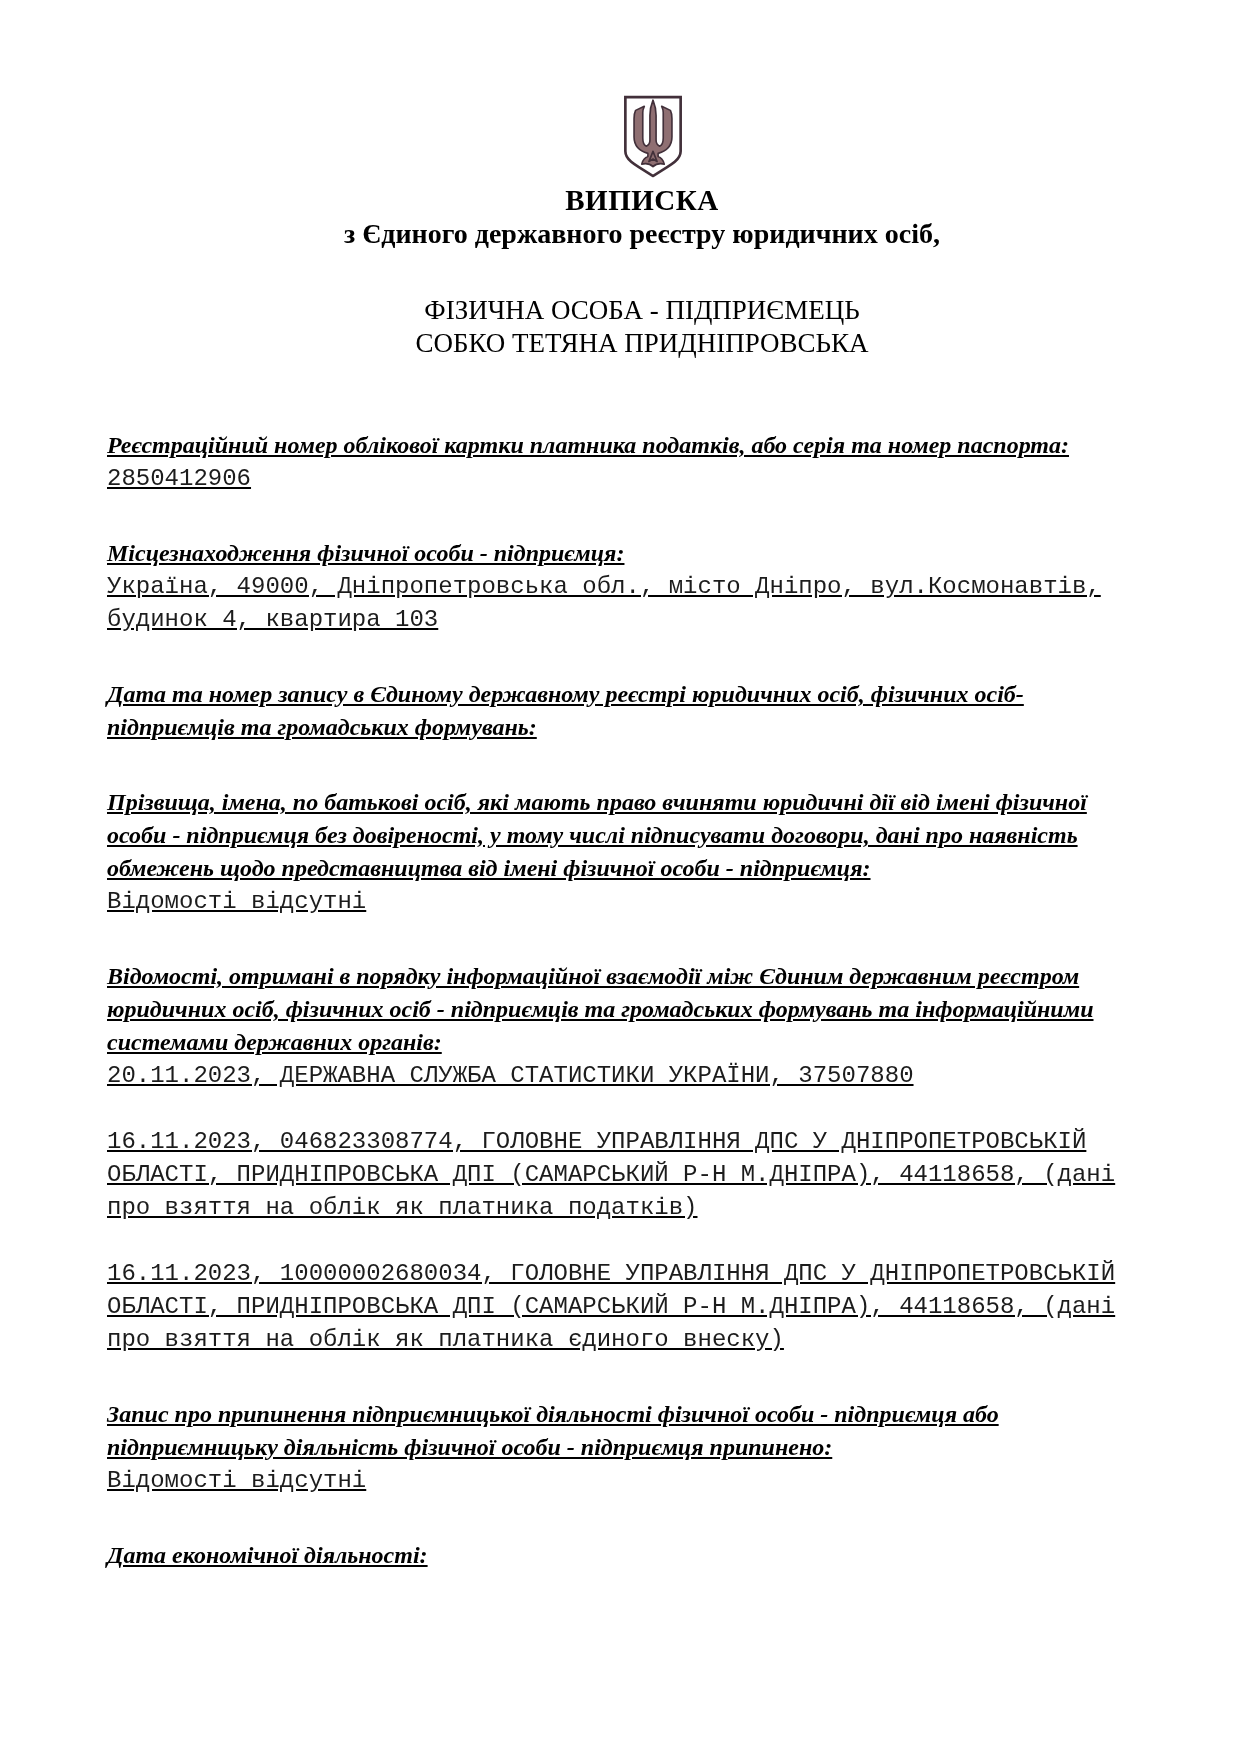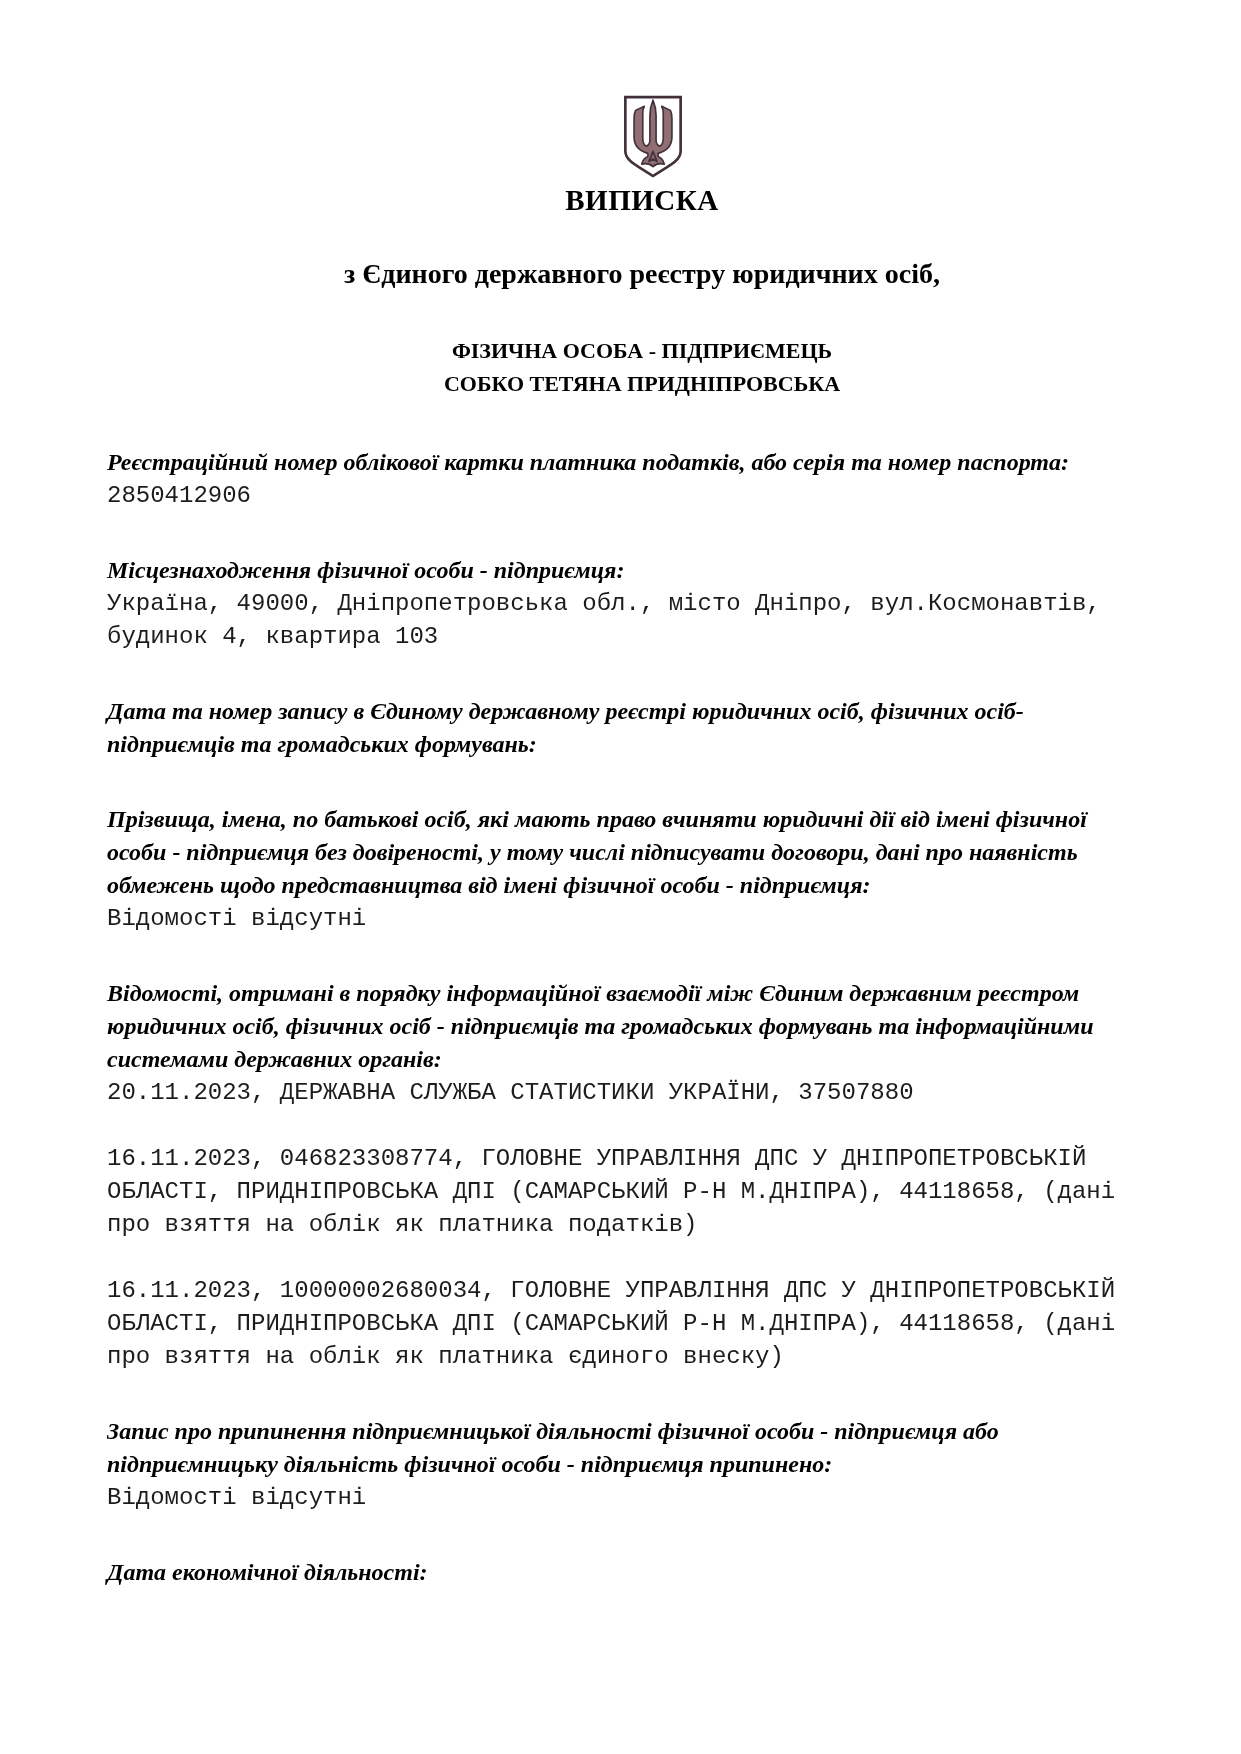--- a/index.html
+++ b/index.html
@@ -34,7 +34,6 @@
     font-weight: bold;
     font-size: 28px;
     line-height: 33px;
-    margin-top: 40px;
   }
   .entity-block {
     margin-top: 44px;

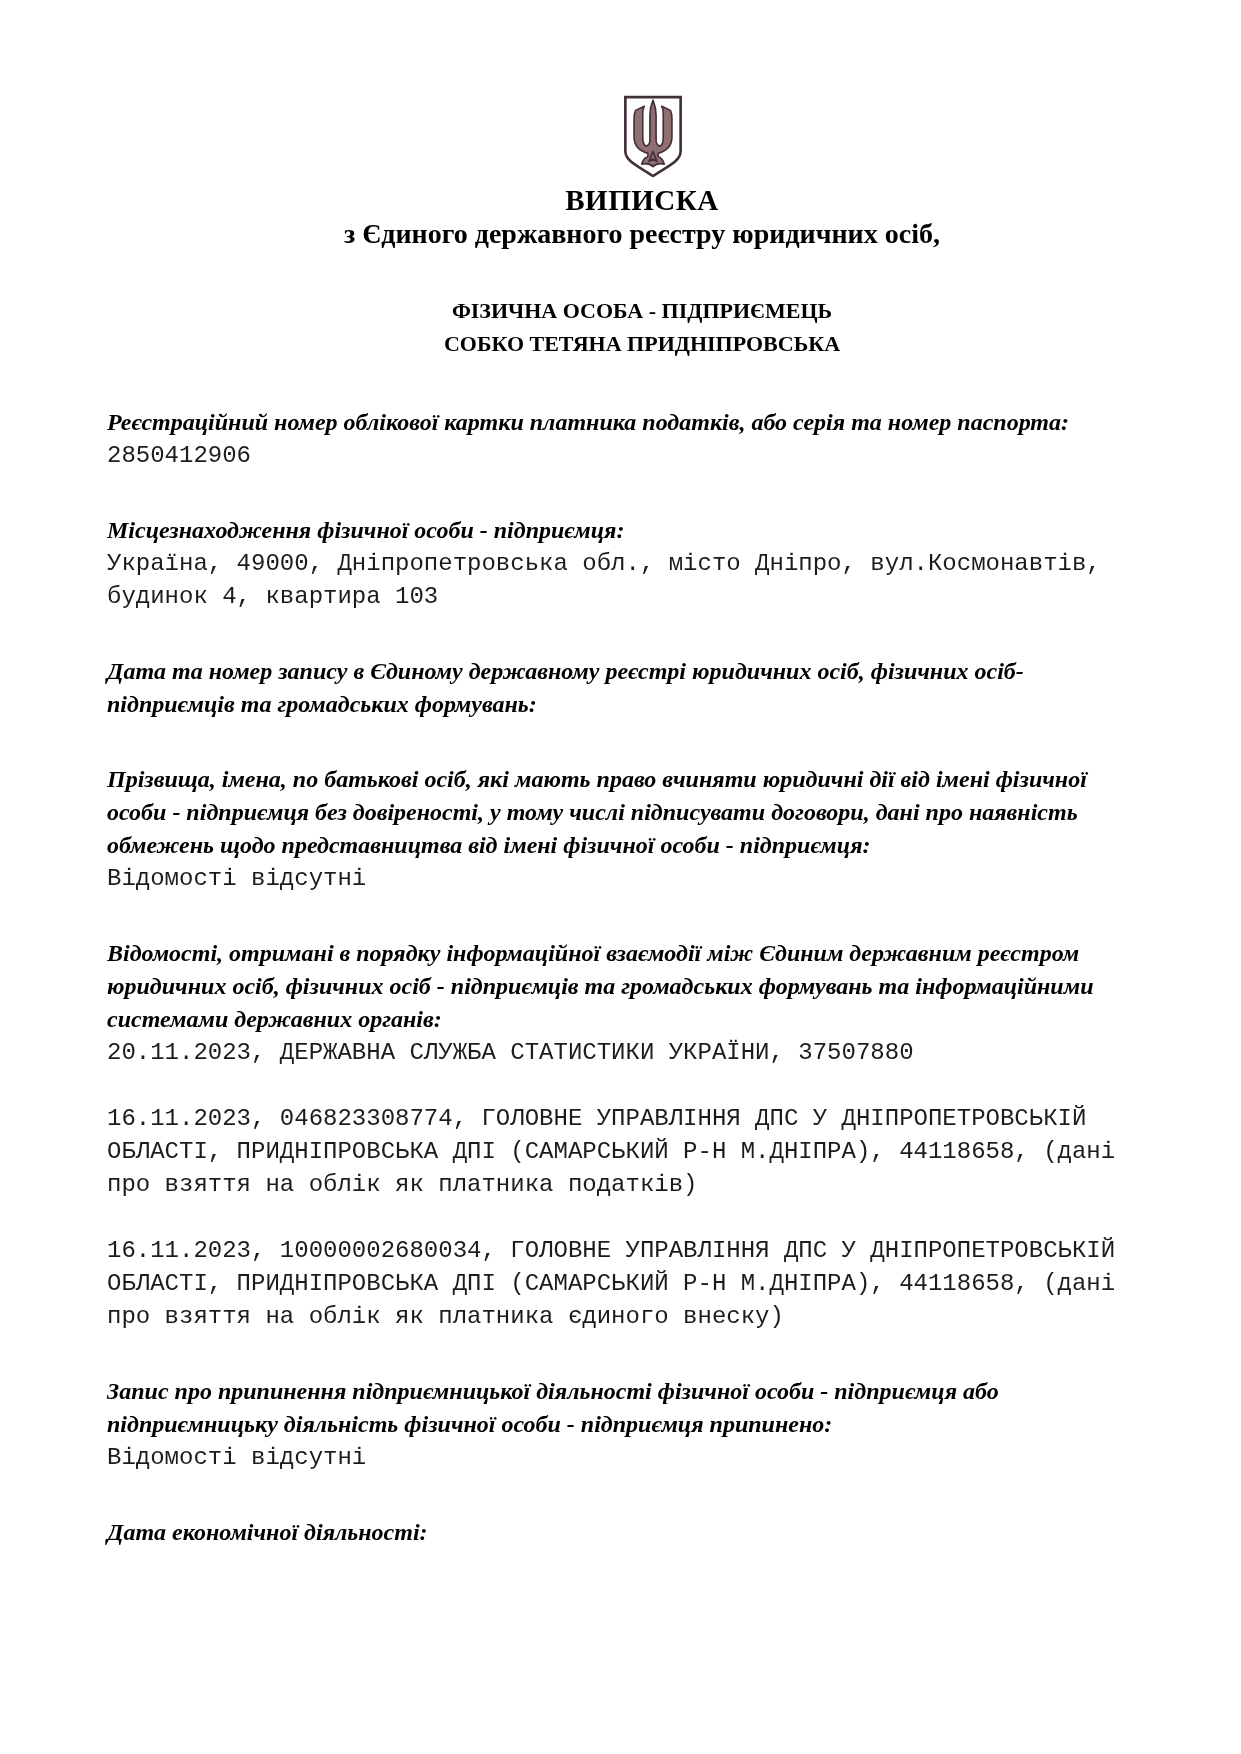--- a/index.html
+++ b/index.html
@@ -38,8 +38,8 @@
   .entity-block {
     margin-top: 44px;
     text-align: center;
-    font-weight: bold;
-    font-size: 22px;
+    font-weight: normal;
+    font-size: 27px;
     line-height: 33px;
   }
   .sections { margin-top: 46px; }

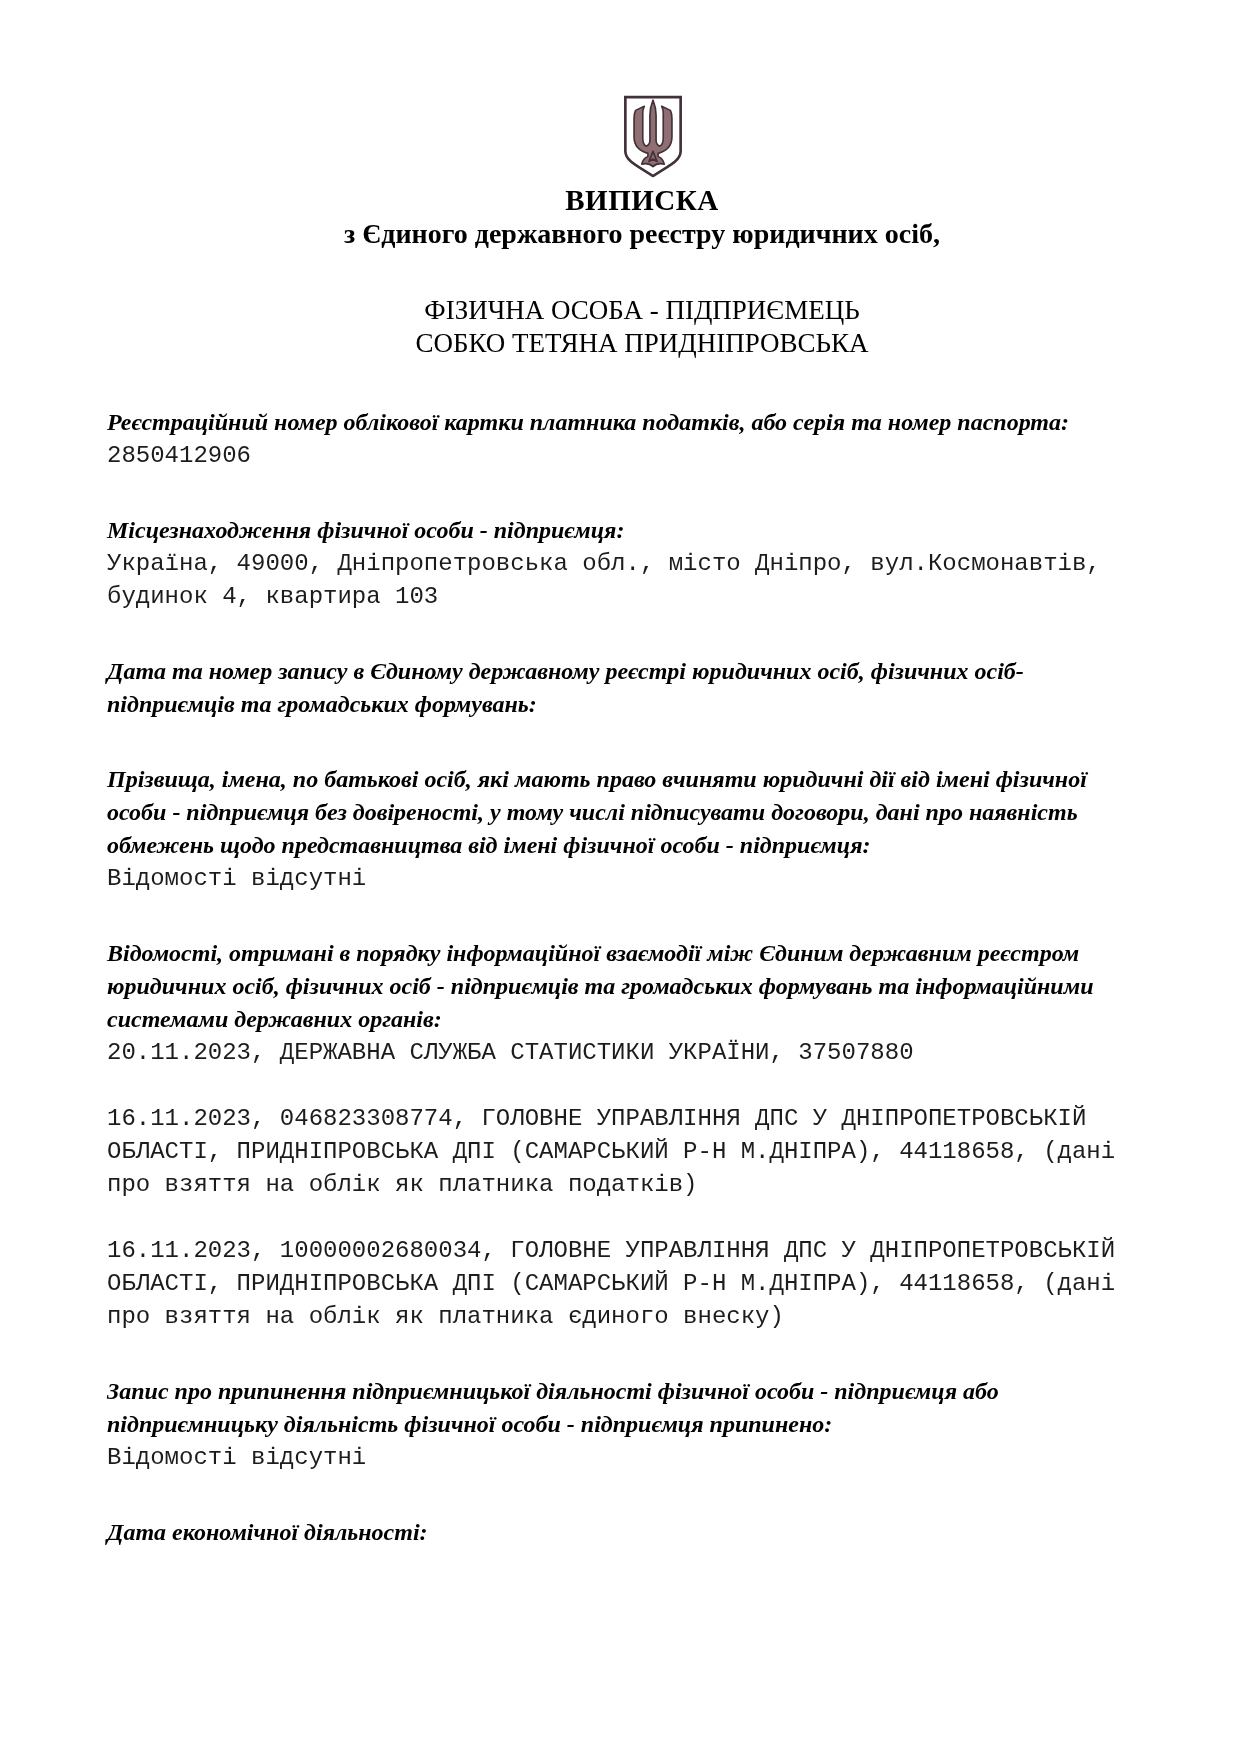--- a/index.html
+++ b/index.html
@@ -42,7 +42,7 @@
     font-size: 27px;
     line-height: 33px;
   }
-  .sections { margin-top: 46px; }
+  .sections { margin-top: 69px; text-decoration: underline; }
   .sec + .sec { margin-top: 42px; }
   .field-label {
     font-style: italic;

